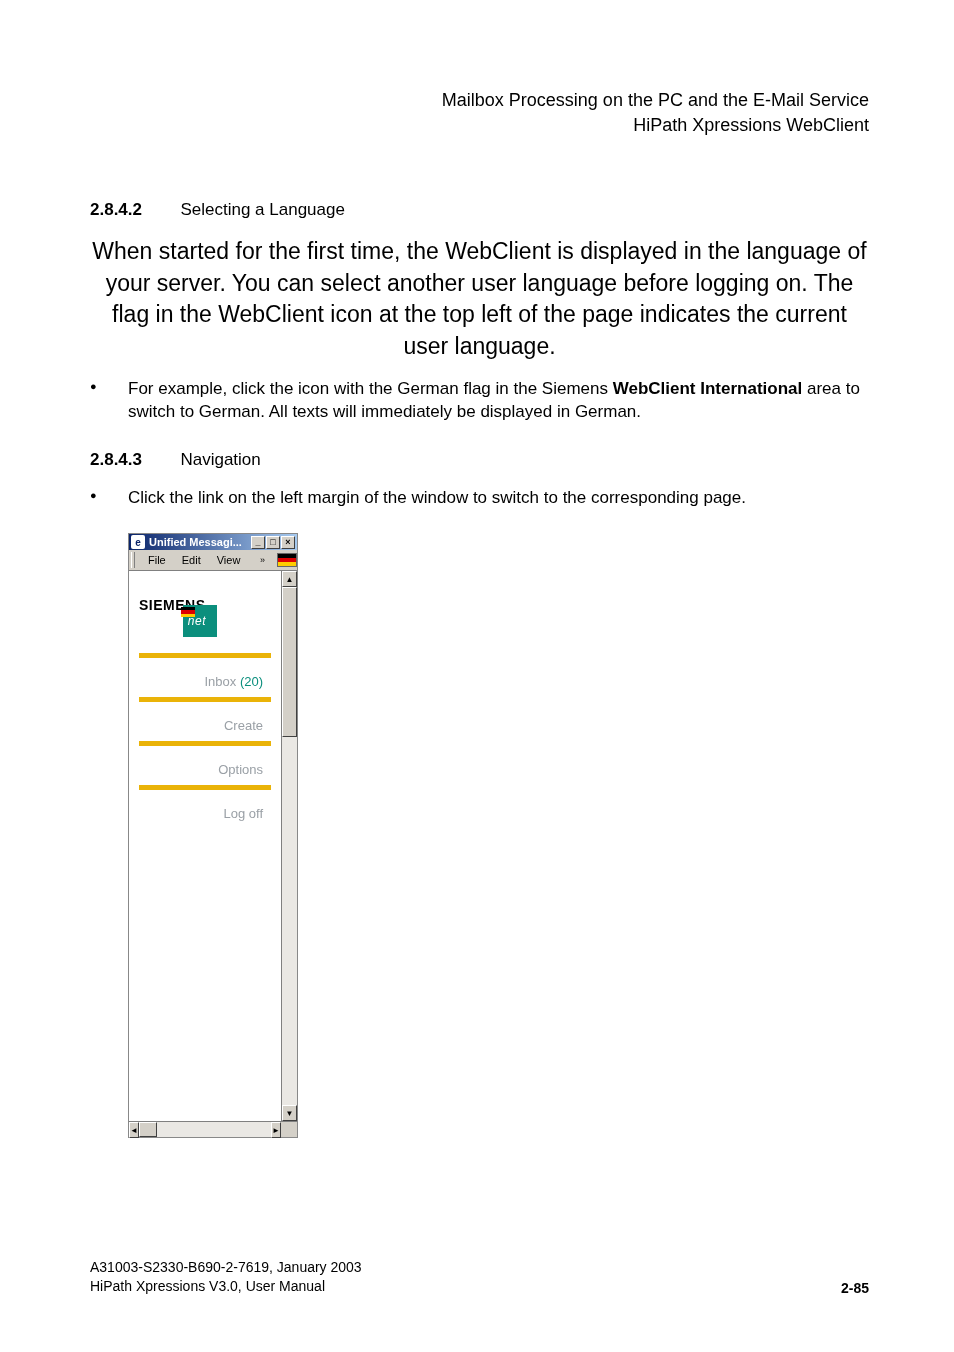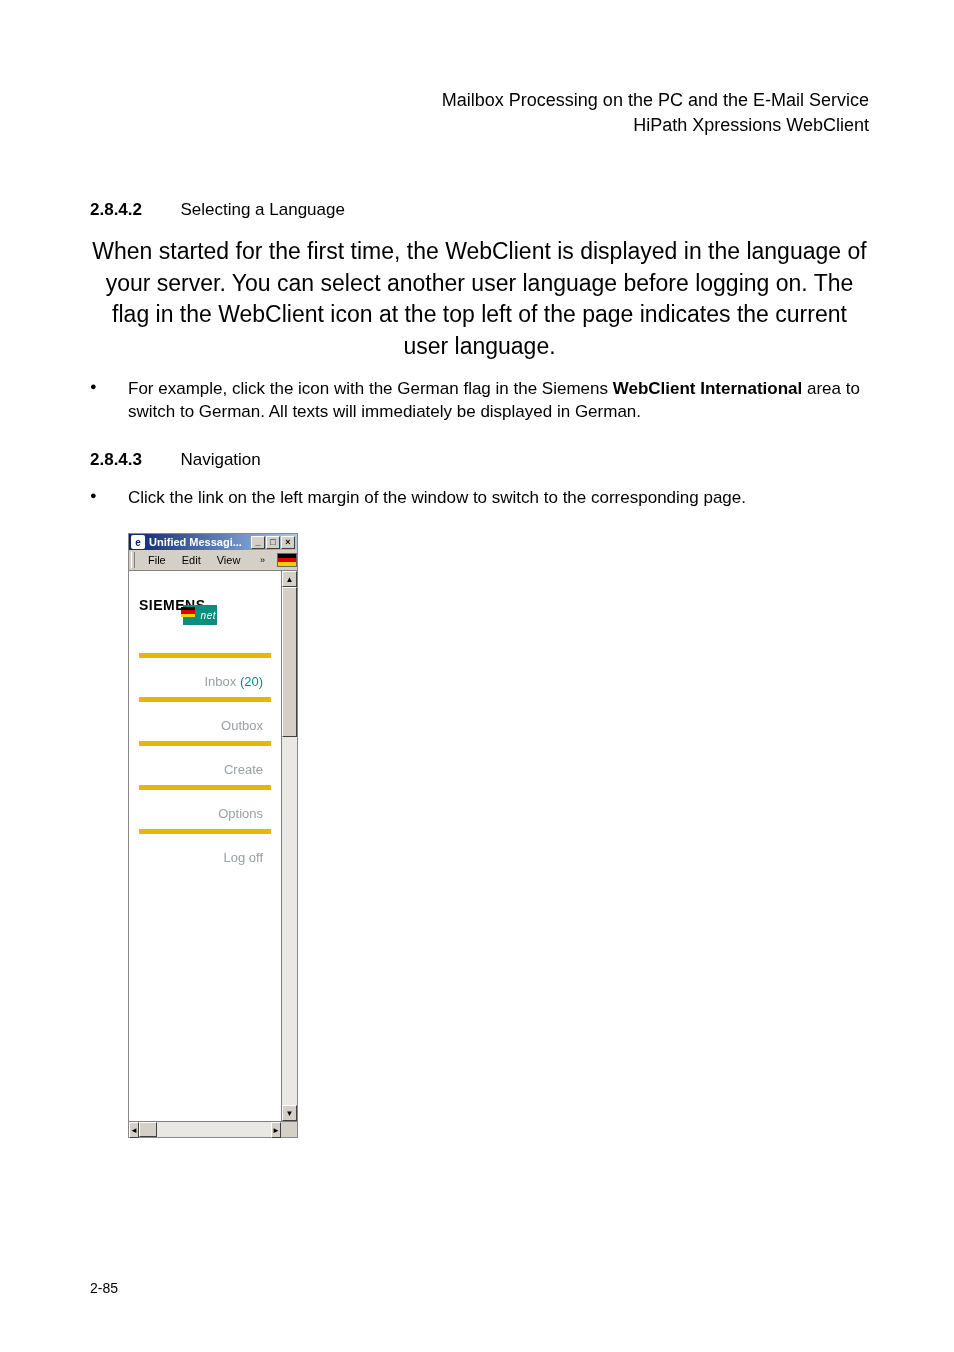--- a/index.html
+++ b/index.html
@@ -175,14 +175,14 @@
     .siemens-logo .net-flag {
       position: absolute;
       left: 44px; top: 8px;
-      width: 34px; height: 20px;
+      width: 34px; height: 32px;
       background: #0b8f7d;
       color: #fff;
       font-style: italic;
       font-weight: normal;
-      font-size: 10px;
+      font-size: 12px;
       display: flex; align-items: center; justify-content: flex-end;
-      padding-right: 1px;
+      padding-right: 11px;
     }
     .siemens-logo .net-flag::before {
       content: "";

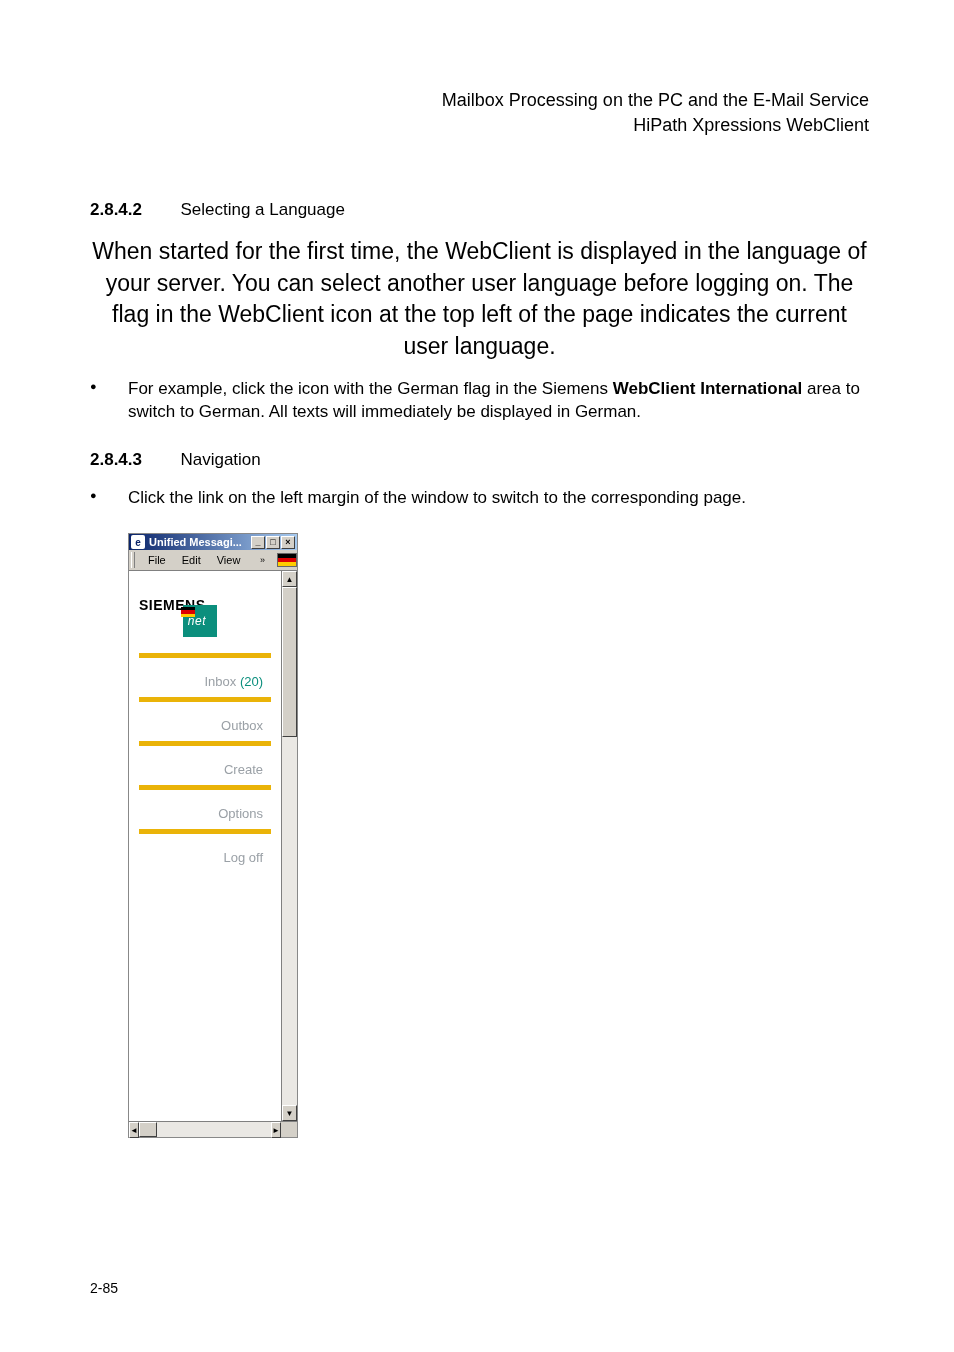--- a/index.html
+++ b/index.html
@@ -279,7 +279,6 @@
         <div class="nav-item">
           <span>Inbox </span><span class="count">(20)</span>
         </div>
-        <div class="nav-item">Outbox</div>
         <div class="nav-item">Create</div>
         <div class="nav-item">Options</div>
         <div class="nav-item">Log off</div>

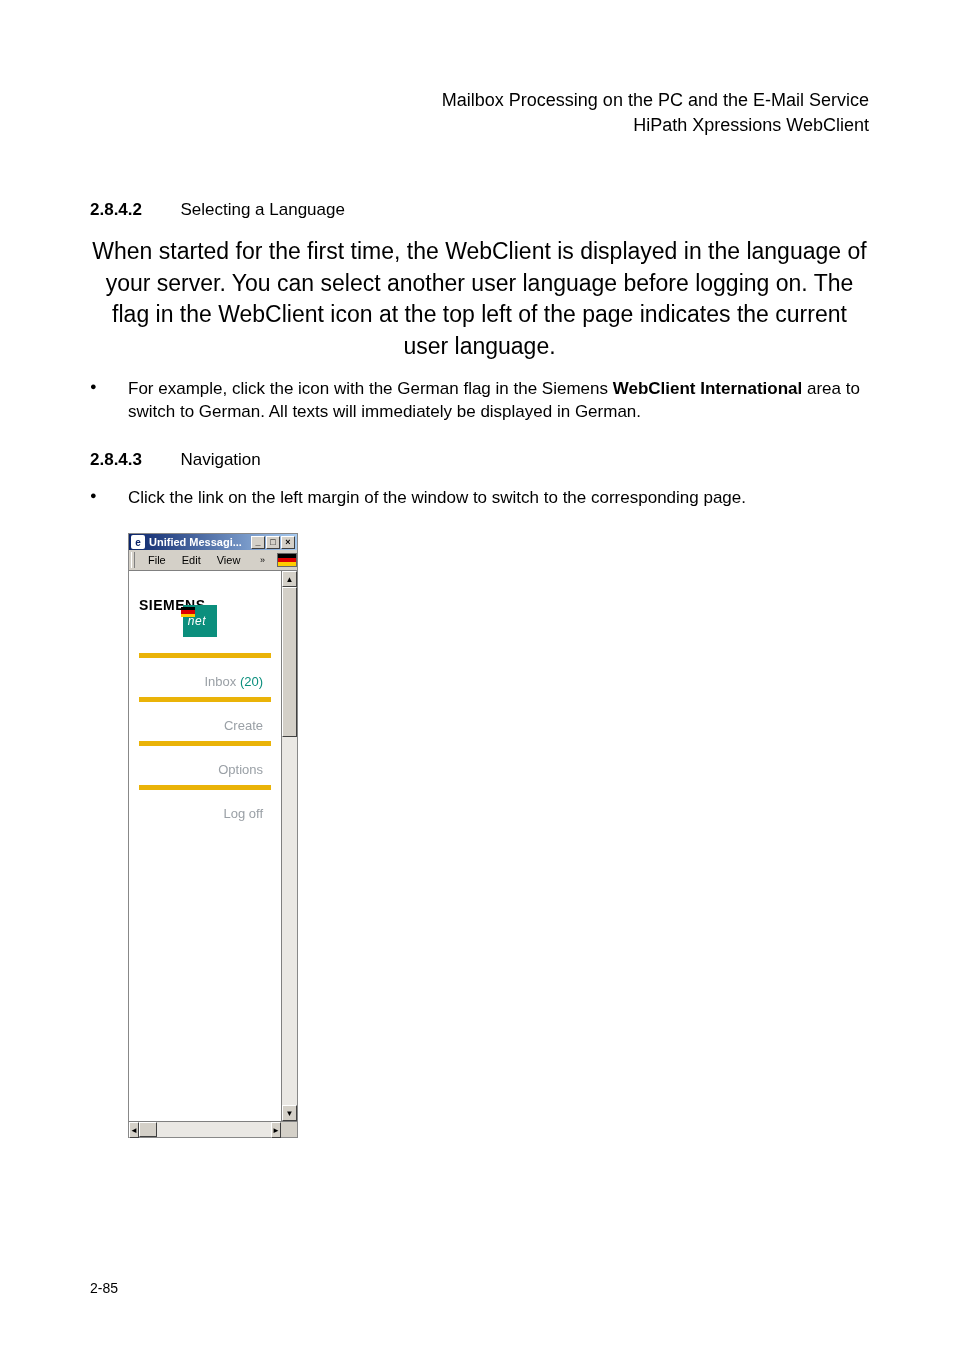--- a/index.html
+++ b/index.html
@@ -303,6 +303,10 @@
 </div>
 
 <div class="footer">
+  <div class="left">
+    <div>A31003-S2330-B690-2-7619, January 2003</div>
+    <div>HiPath Xpressions V3.0, User Manual</div>
+  </div>
   <div class="pg">2-85</div>
 </div>
 

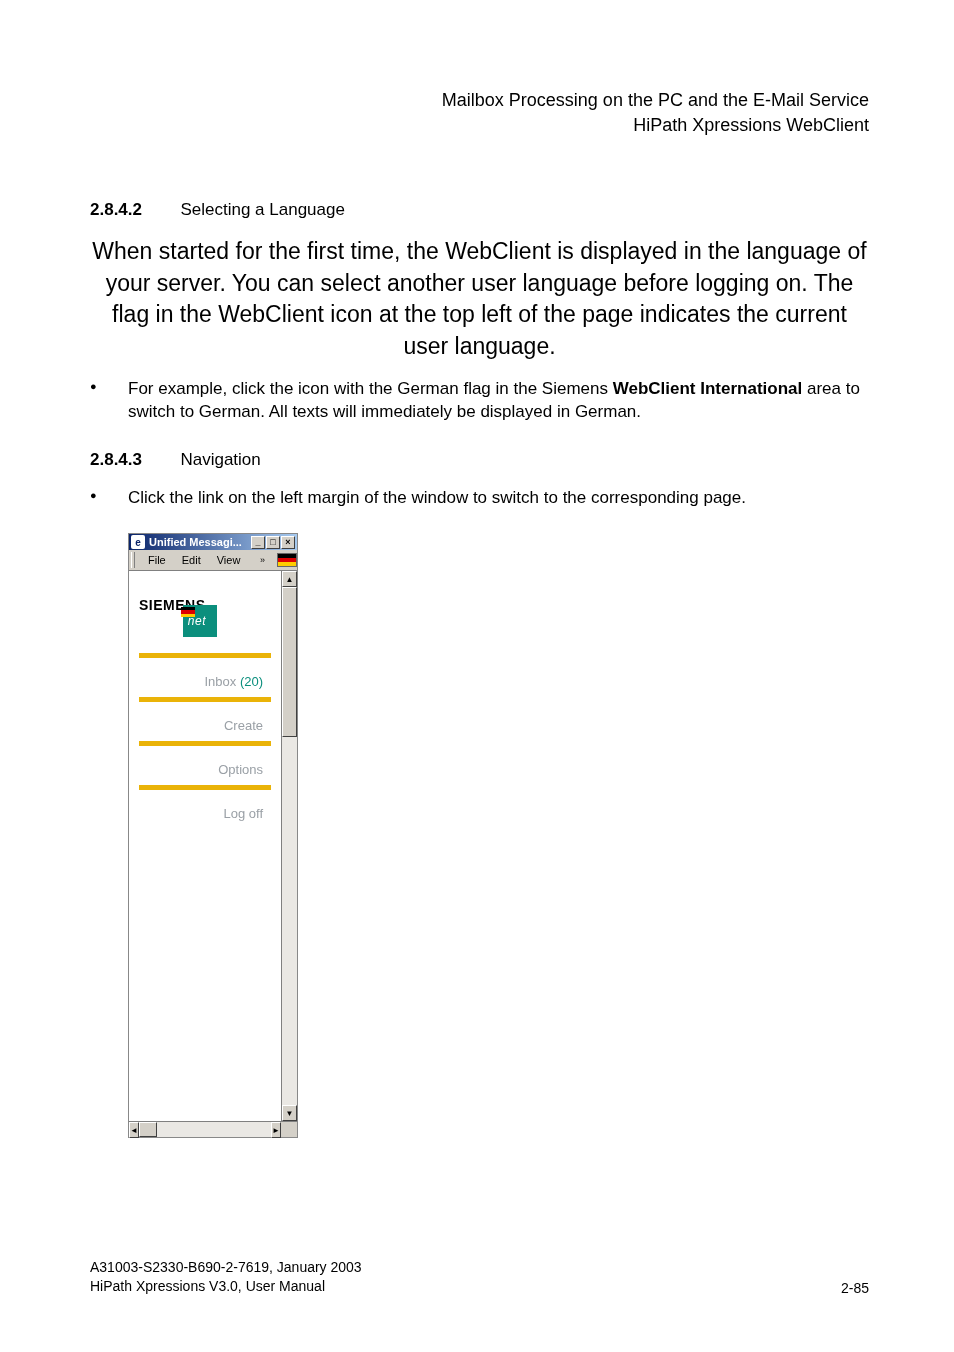--- a/index.html
+++ b/index.html
@@ -223,7 +223,7 @@
       align-items: flex-end;
     }
     .footer .left { line-height: 1.35; }
-    .footer .pg { font-weight: normal; }
+    .footer .pg { font-weight: bold; }
     .block2 { margin-top: 26px; }
   </style>
 </head>

